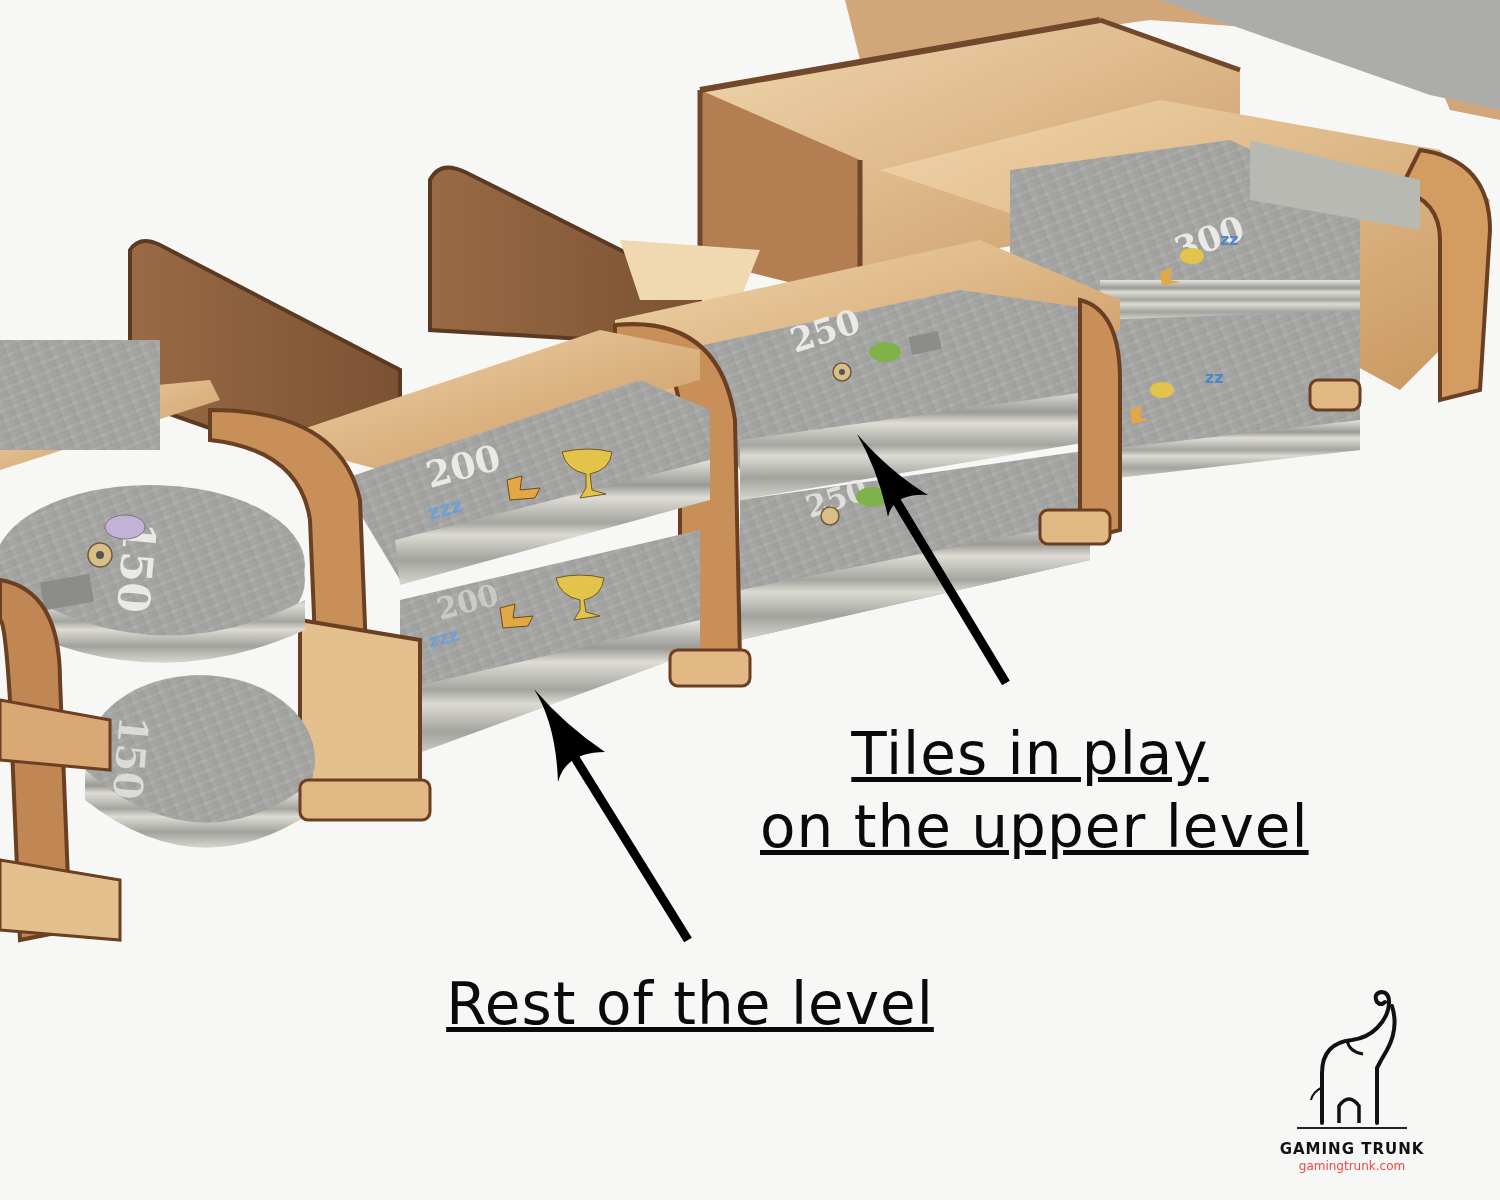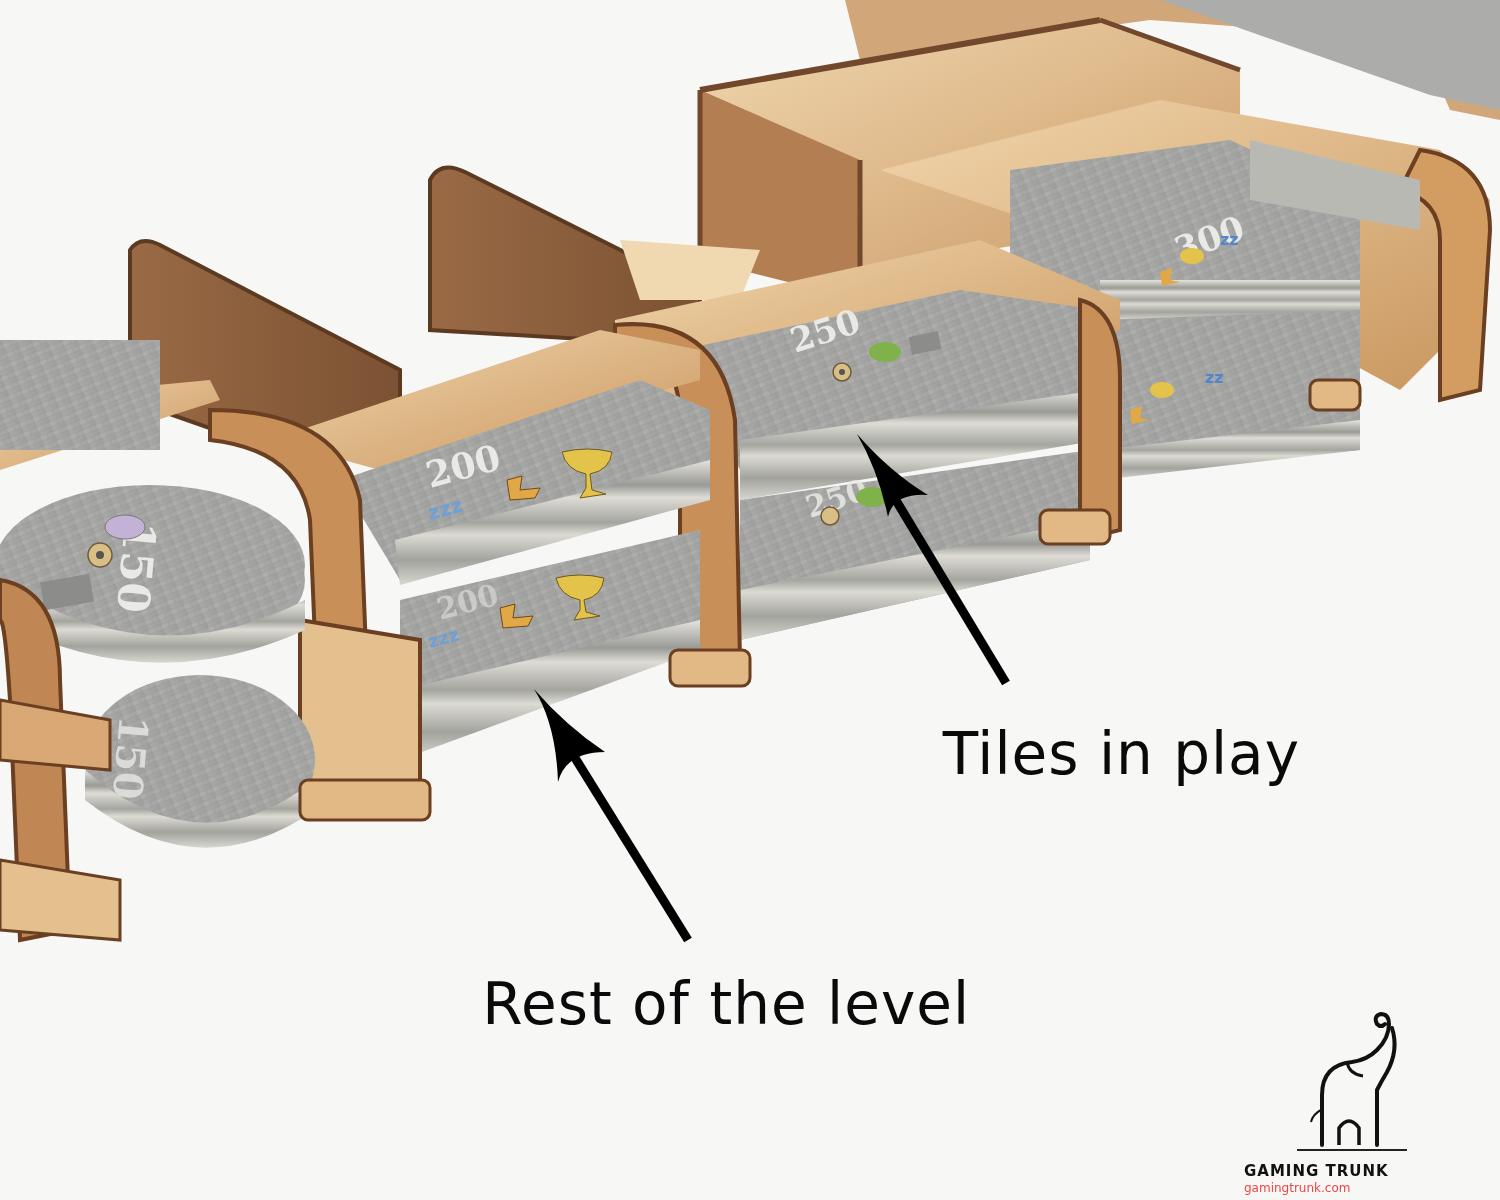--- a/index.html
+++ b/index.html
@@ -22,11 +22,12 @@
       position: absolute;
       font-family: "DejaVu Sans", sans-serif;
       color: #0a0a0a;
-      text-align: right;
+      text-align: center;
       line-height: 1.25;
       font-size: 58px;
       letter-spacing: 1px;
       font-weight: normal;
+      text-decoration: underline;
     }
     .annotation span { display: block; white-space: nowrap; }
     .ann-upper { left: 760px; top: 718px; width: 540px; }

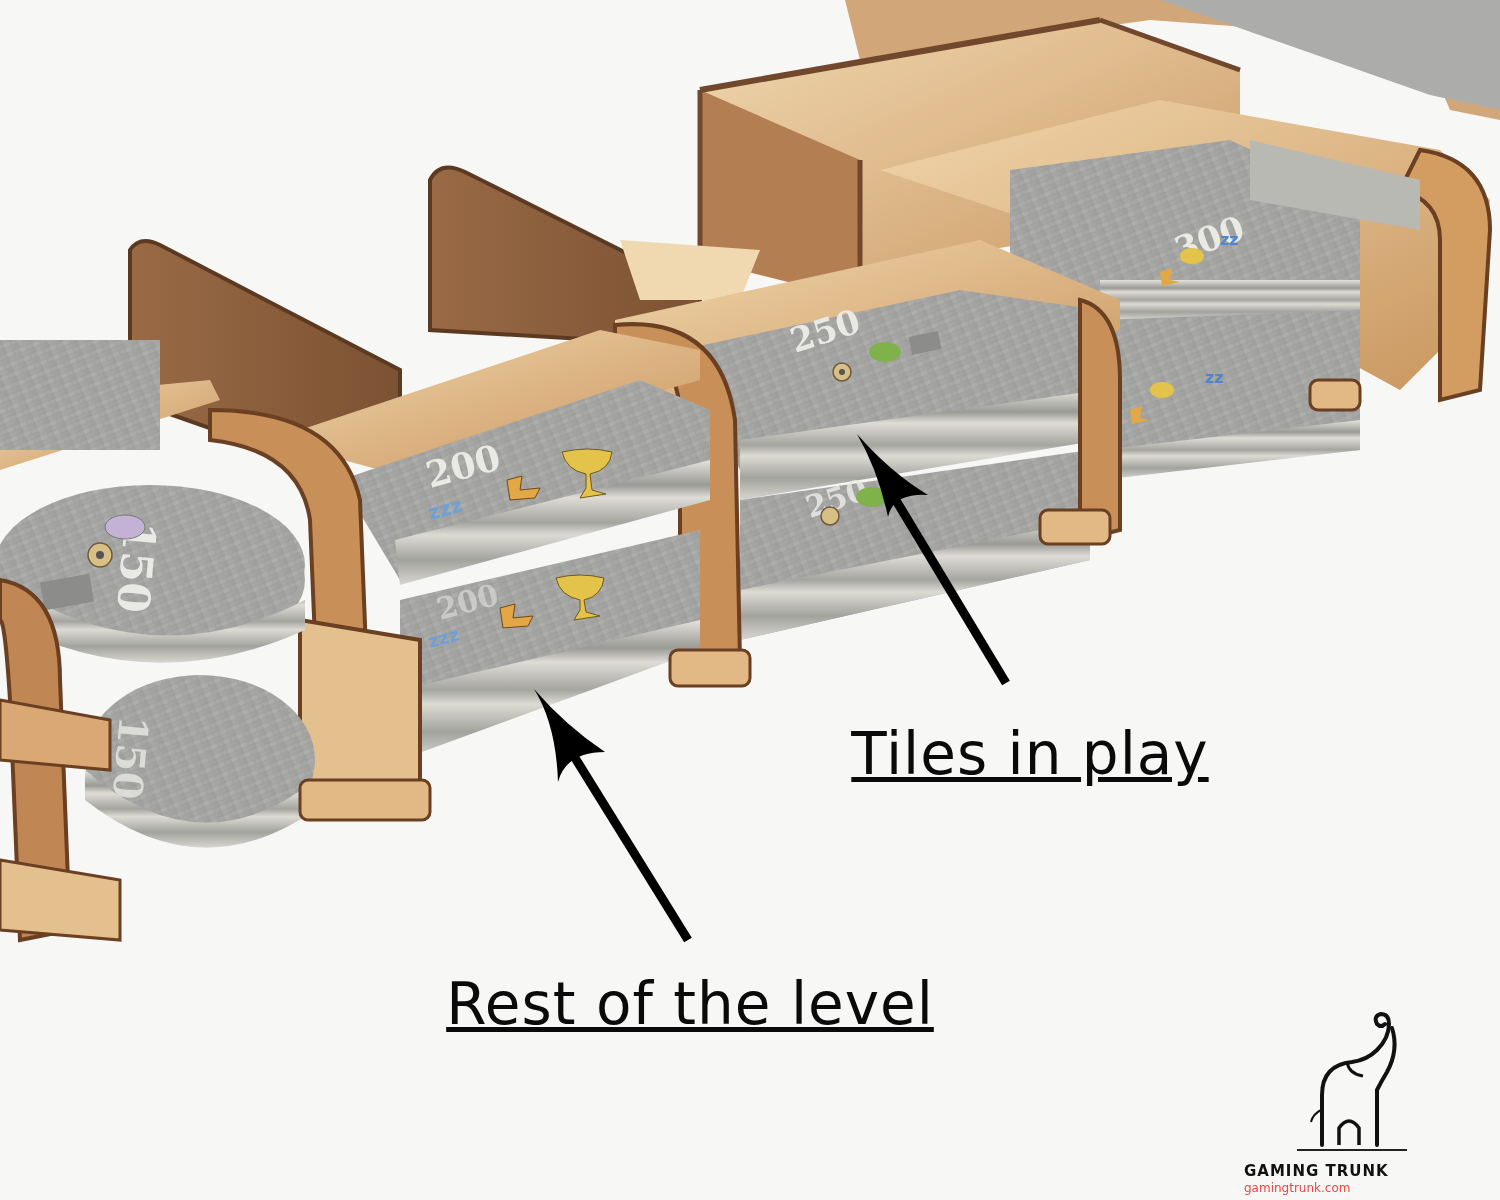--- a/index.html
+++ b/index.html
@@ -229,6 +229,7 @@
 
   <div class="annotation ann-upper">
     <span>Tiles in play</span>
+    <span>on the upper level</span>
   </div>
 
   <div class="annotation ann-lower">

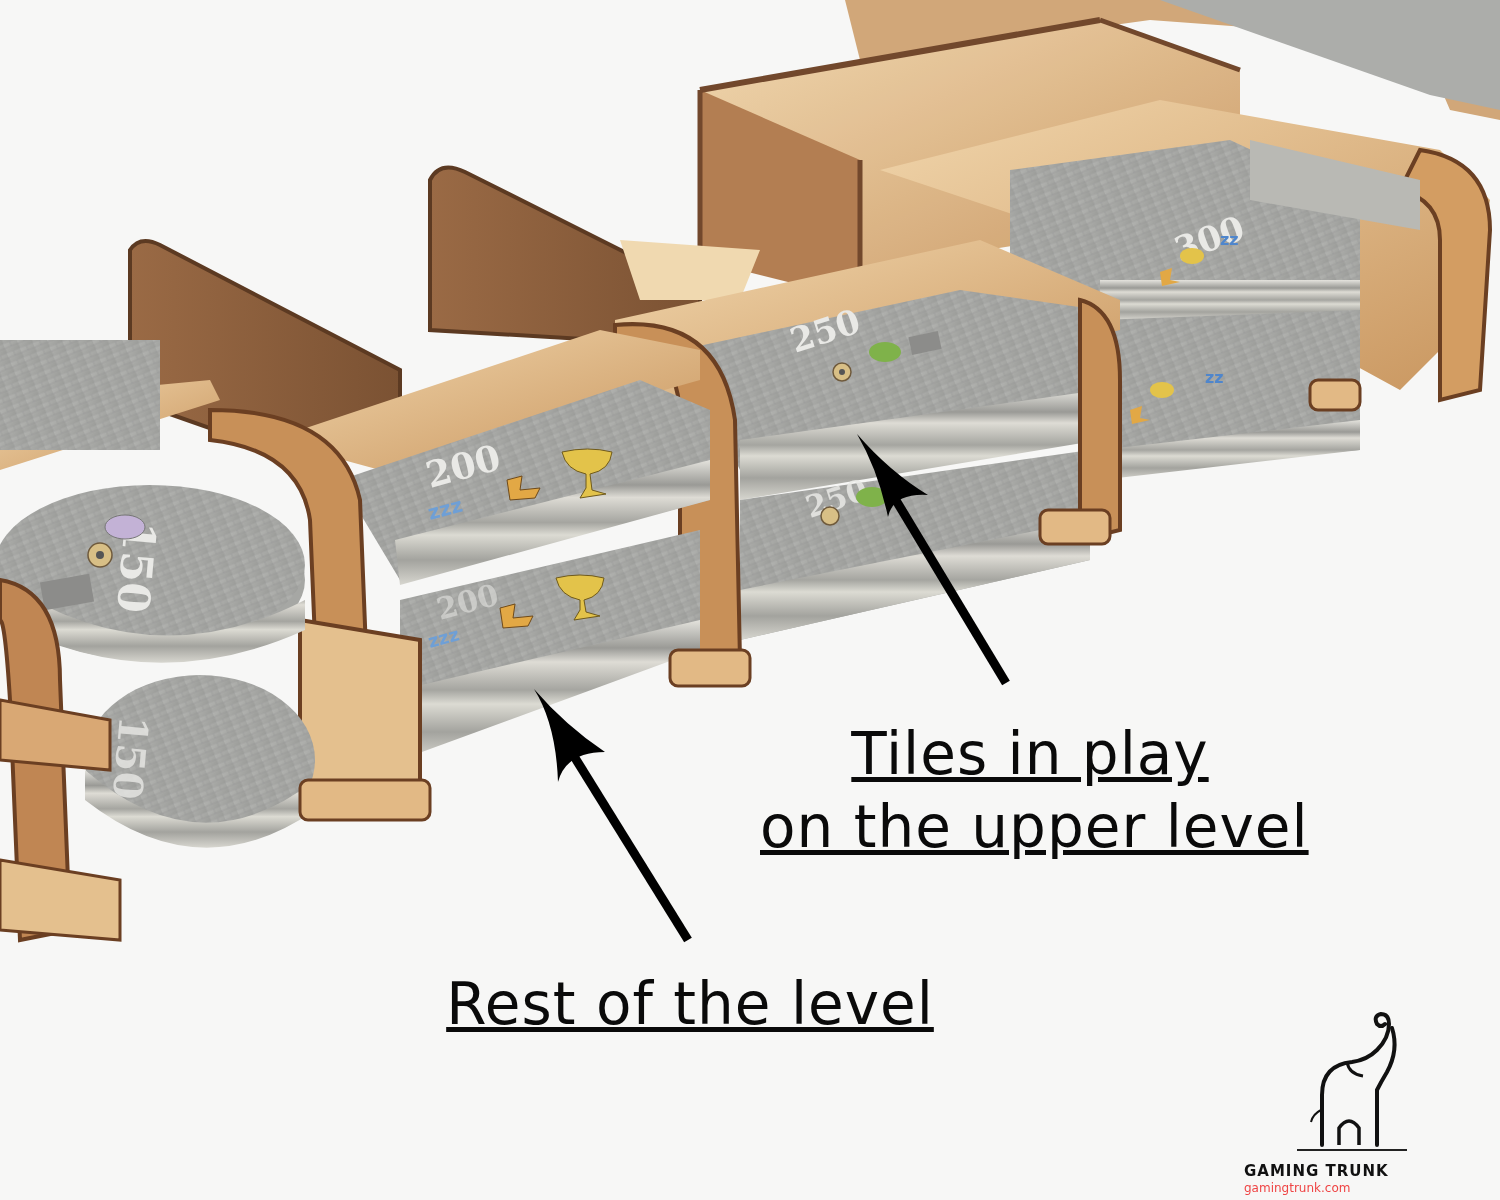--- a/index.html
+++ b/index.html
@@ -35,7 +35,7 @@
 
     .arrow { position: absolute; left: 0; top: 0; width: 1500px; height: 1200px; pointer-events: none; }
 
-    .logo { position: absolute; left: 1244px; top: 1010px; width: 216px; text-align: left; }
+    .logo { position: absolute; left: 1244px; top: 988px; width: 216px; text-align: center; }
     .logo-mark { display: block; margin: 0 auto; }
     .logo-name {
       display: block; font-family: "DejaVu Sans", sans-serif; font-weight: bold;

